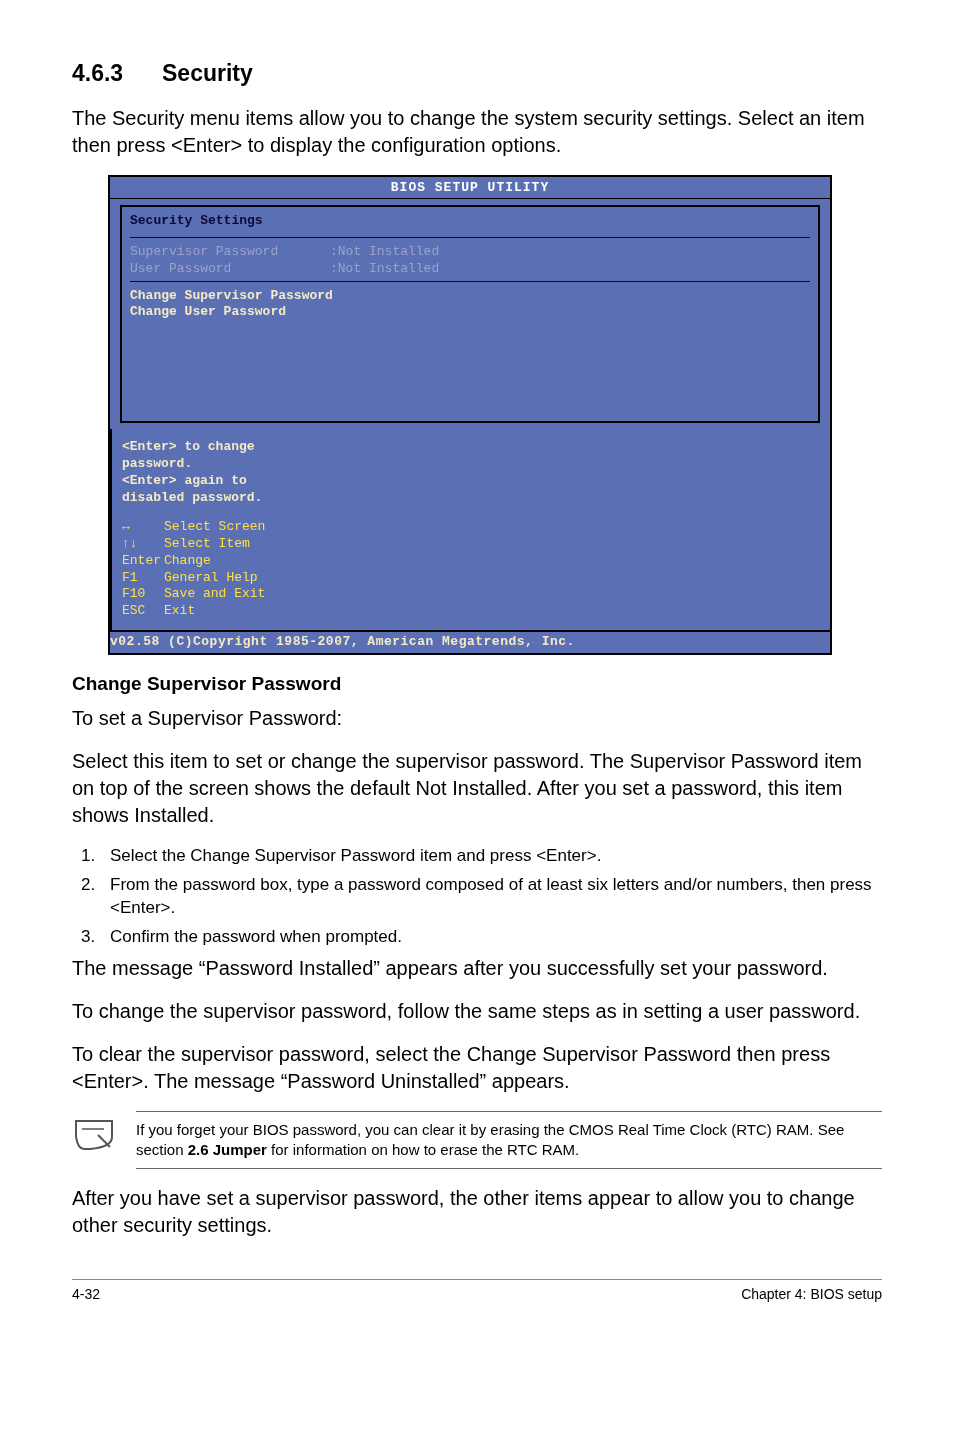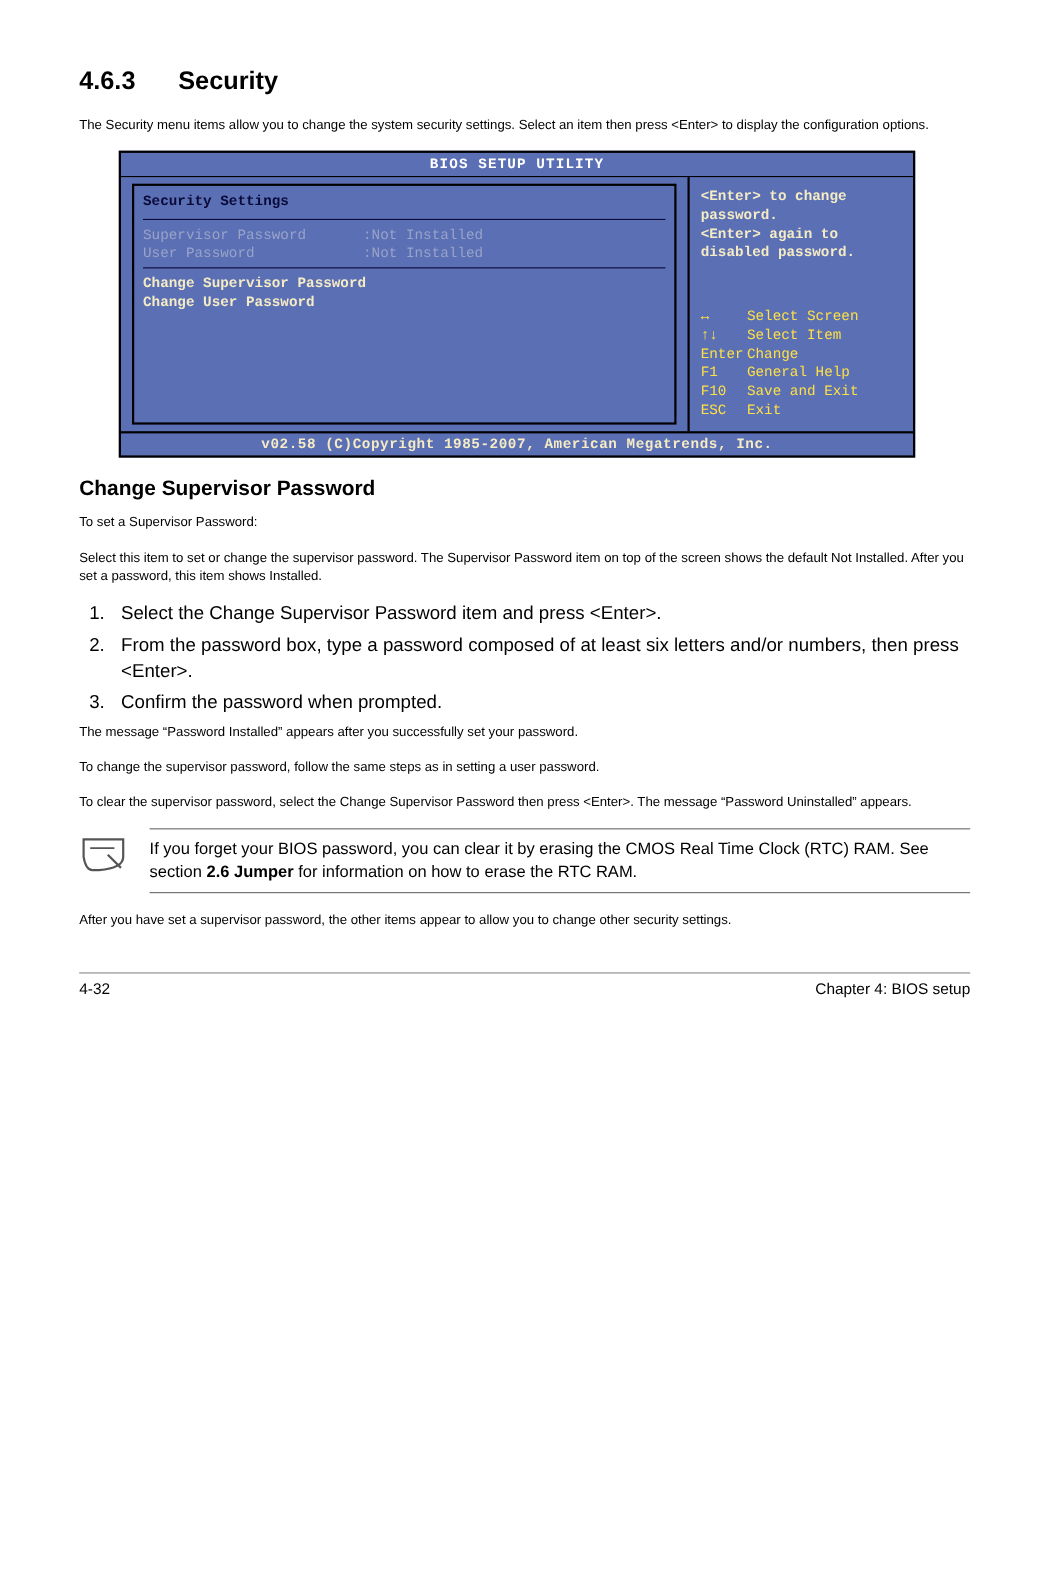--- a/index.html
+++ b/index.html
@@ -24,7 +24,7 @@
     width: 90px;
   }
   p.body {
-    font-size: 12px;
+    font-size: 20px;
     line-height: 1.35;
     margin: 0 0 16px 0;
   }

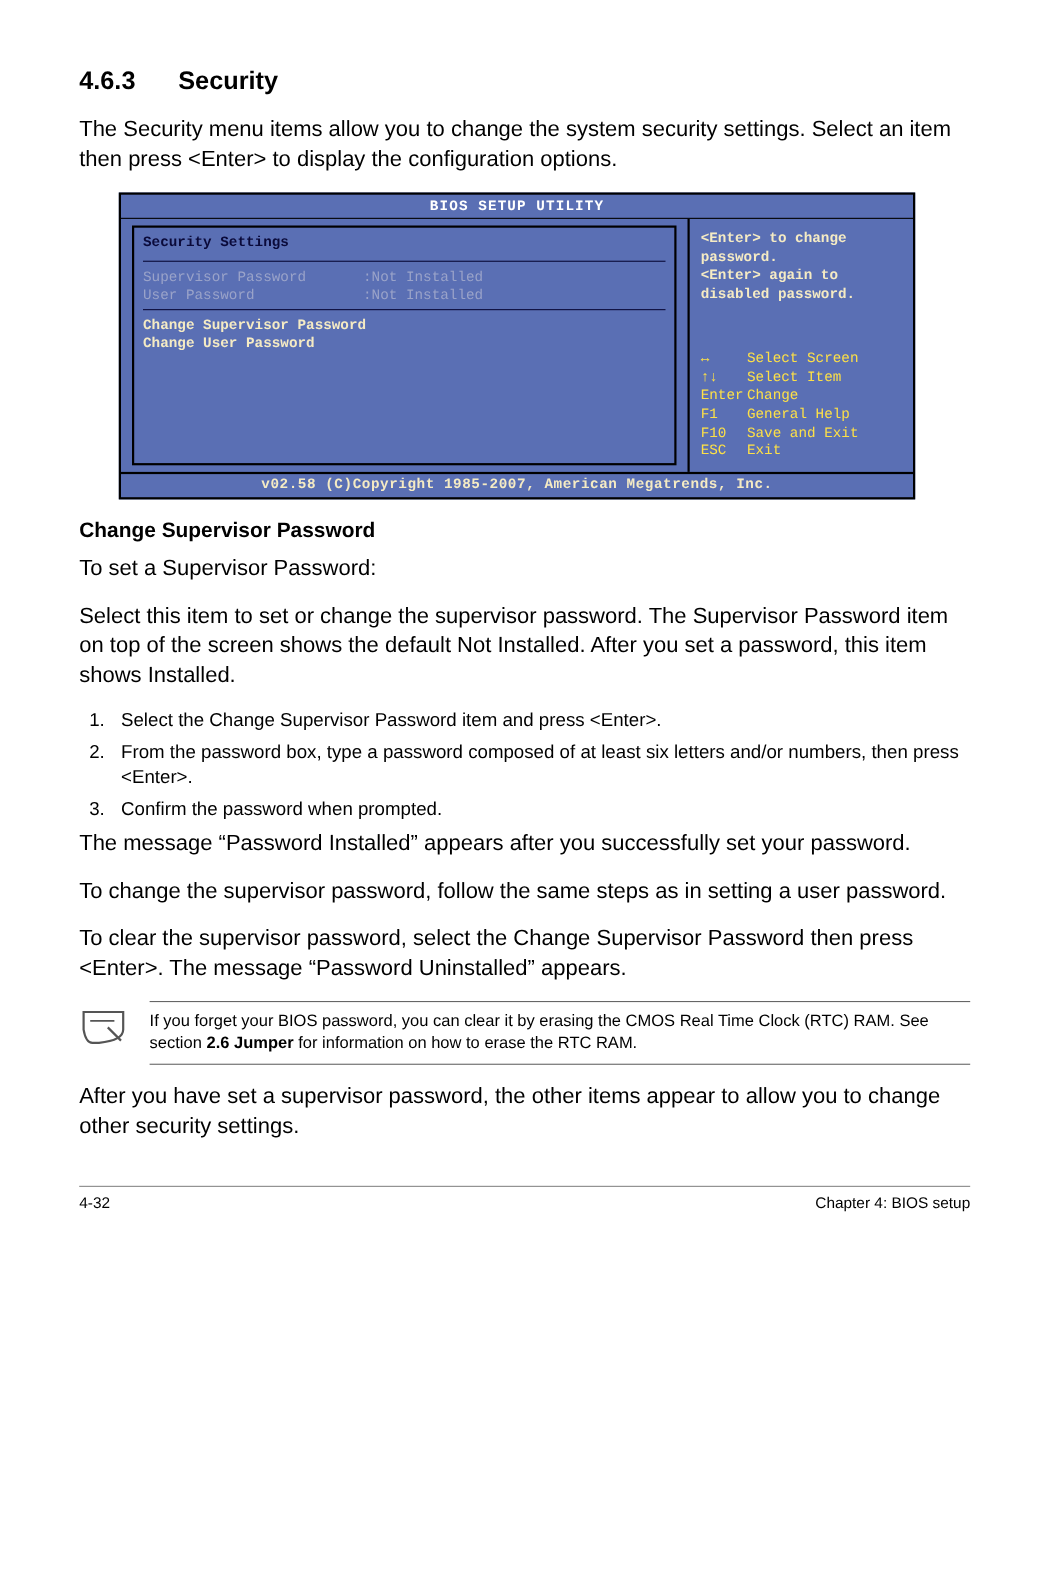--- a/index.html
+++ b/index.html
@@ -59,7 +59,7 @@
   }
   .bios-body {
     display: flex;
-    flex-direction: row;
+    flex-direction: column;
     border-top: 1px solid #000;
   }
   .bios-left {

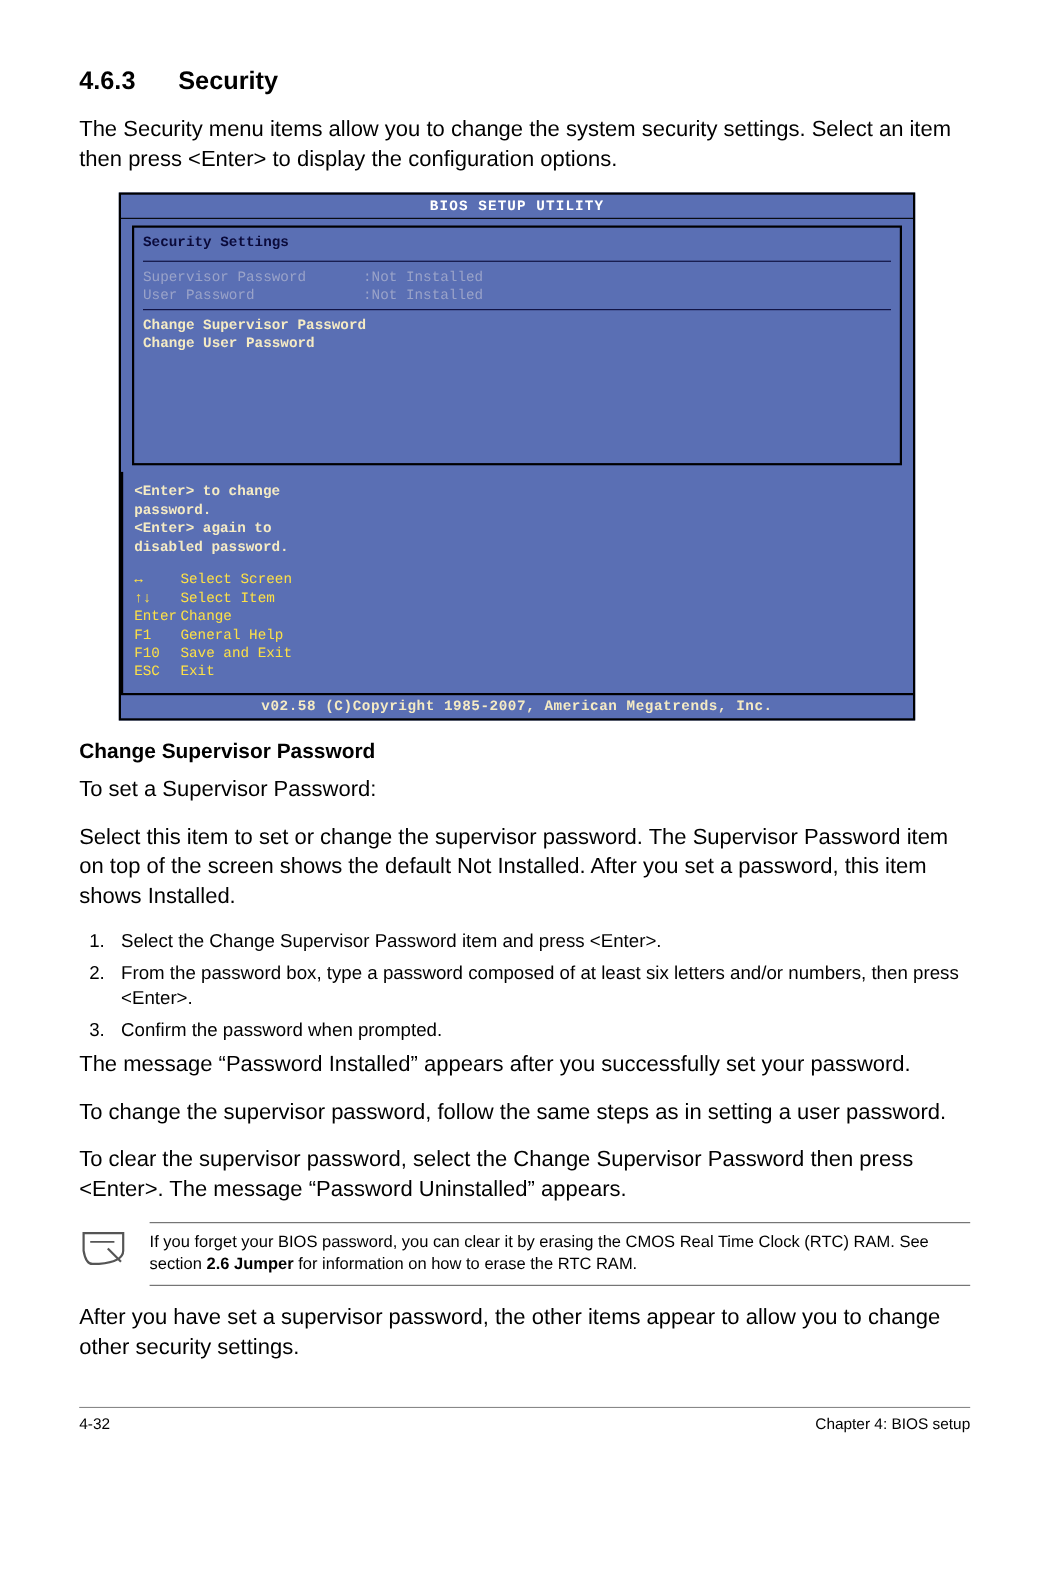--- a/index.html
+++ b/index.html
@@ -88,7 +88,7 @@
   }
   .bios-footer {
     border-top: 2px solid #000;
-    text-align: center;
+    text-align: left;
     padding: 2px 0;
     color: #f5ebc4;
     font-weight: bold;

